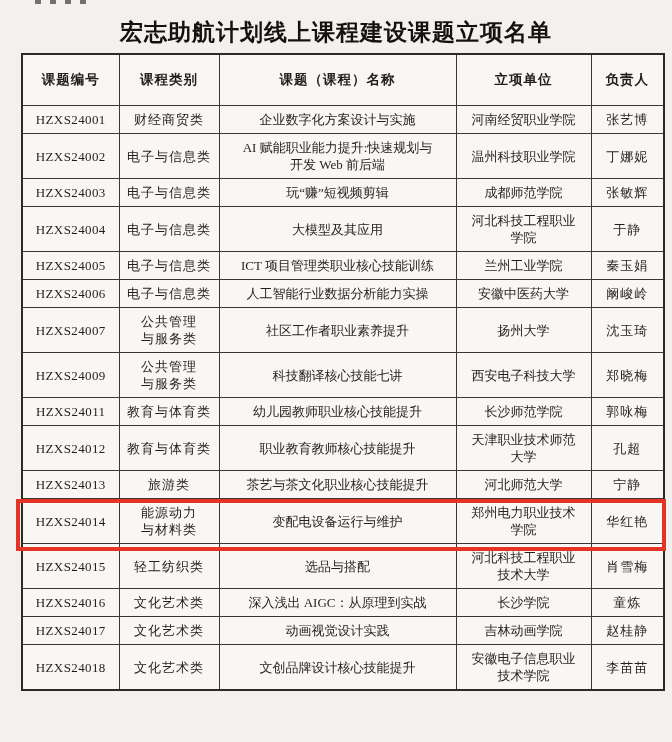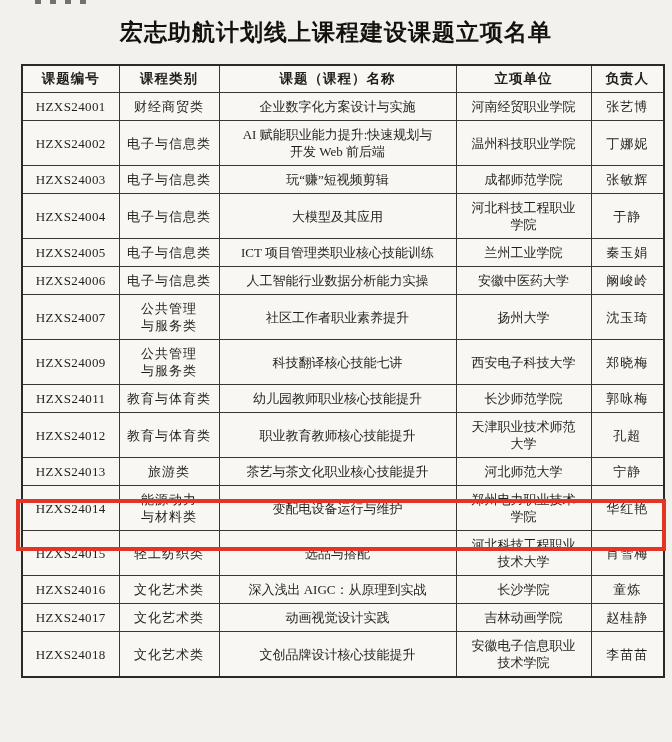--- a/index.html
+++ b/index.html
@@ -26,7 +26,7 @@
     opacity:.75;
   }
   .doc-title{
-    margin:17px 0 16px 0;
+    margin:17px 0 5px 0;
     text-align:center;
     font-size:23px;
     font-weight:bold;

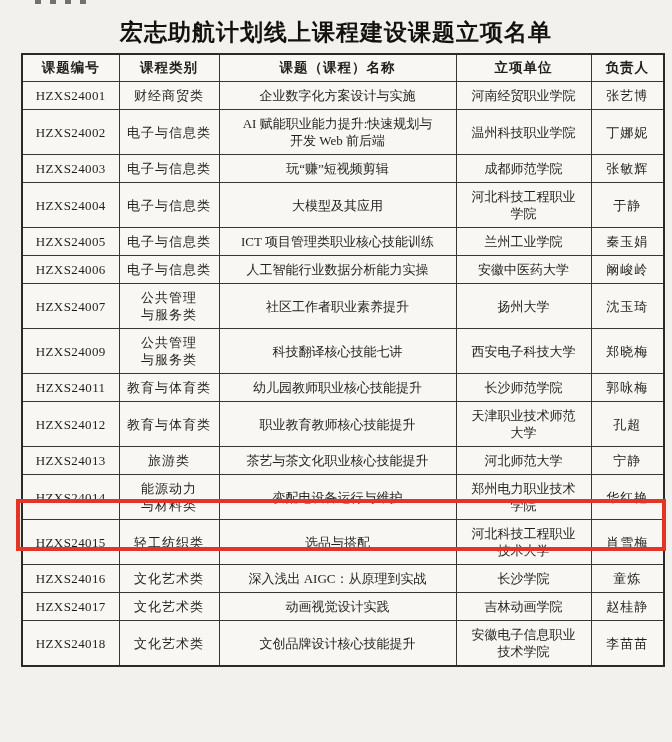--- a/index.html
+++ b/index.html
@@ -50,7 +50,7 @@
   .projects th{
     font-size:13.5px;
     font-weight:bold;
-    padding:4px 2px;
+    padding:16px 2px;
     letter-spacing:1px;
   }
   .projects td{

